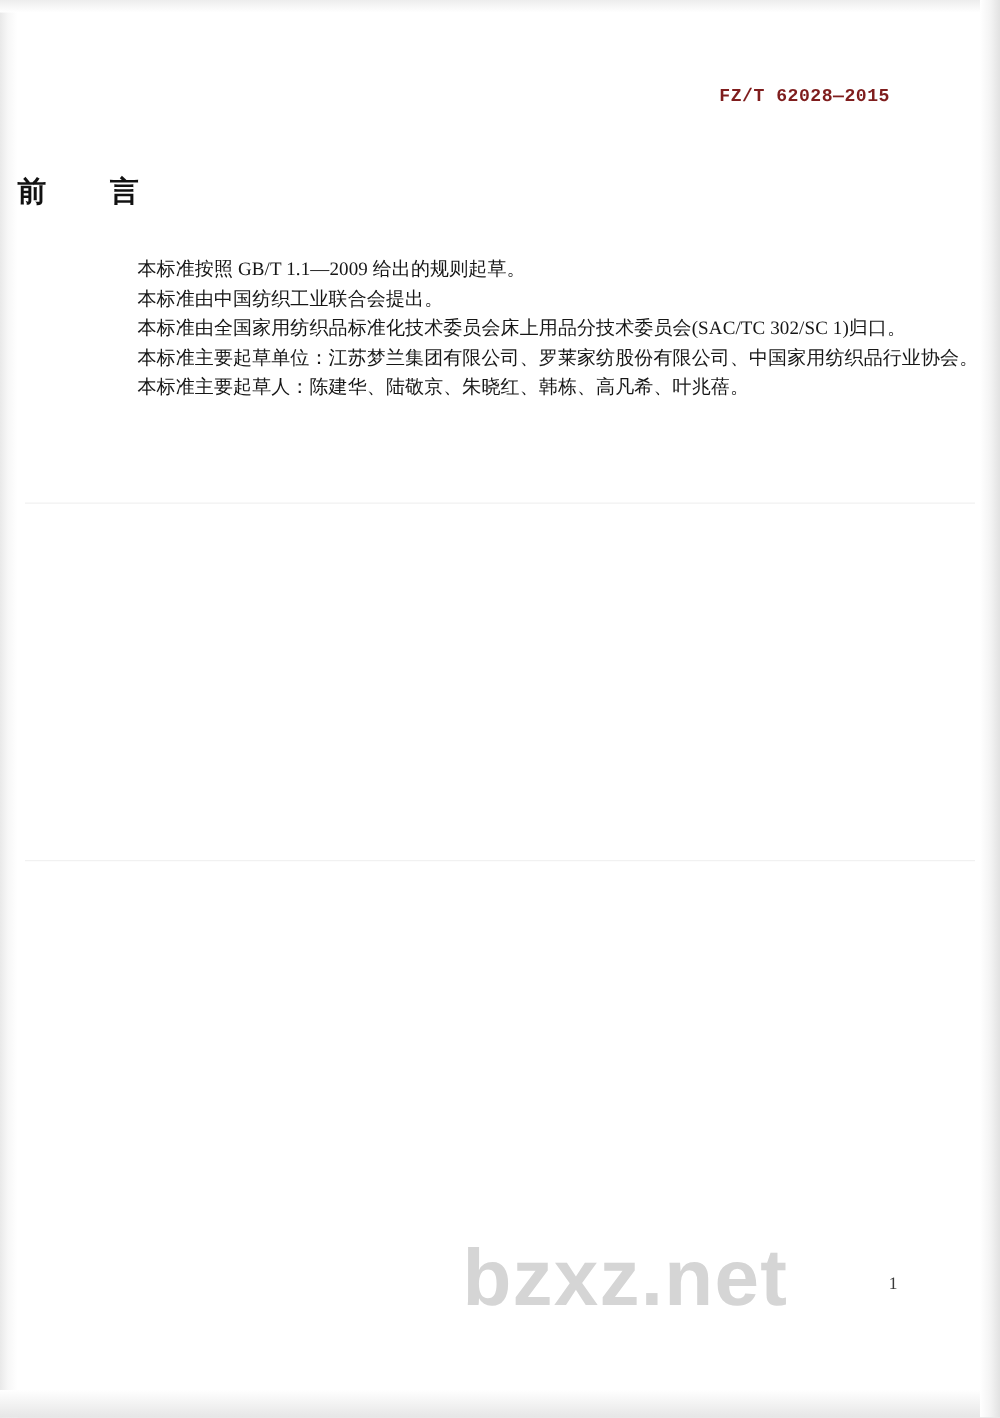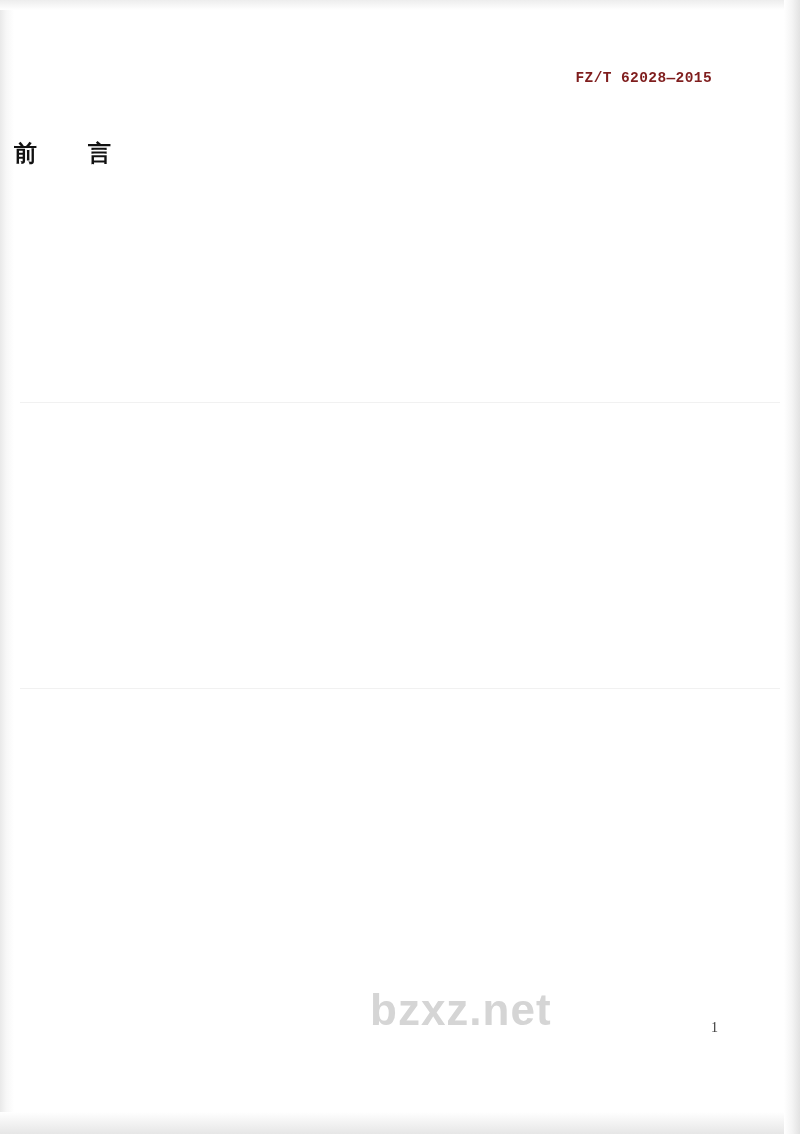--- a/index.html
+++ b/index.html
@@ -134,6 +134,13 @@
 
   <div class="doc-title">前　言</div>
 
+  <div class="body-block">
+    <p>本标准按照 GB/T 1.1—2009 给出的规则起草。</p>
+    <p>本标准由中国纺织工业联合会提出。</p>
+    <p>本标准由全国家用纺织品标准化技术委员会床上用品分技术委员会(SAC/TC 302/SC 1)归口。</p>
+    <p>本标准主要起草单位：江苏梦兰集团有限公司、罗莱家纺股份有限公司、中国家用纺织品行业协会。</p>
+    <p>本标准主要起草人：陈建华、陆敬京、朱晓红、韩栋、高凡希、叶兆蓓。</p>
+  </div>
 
   <div class="watermark">bzxz.net</div>
 

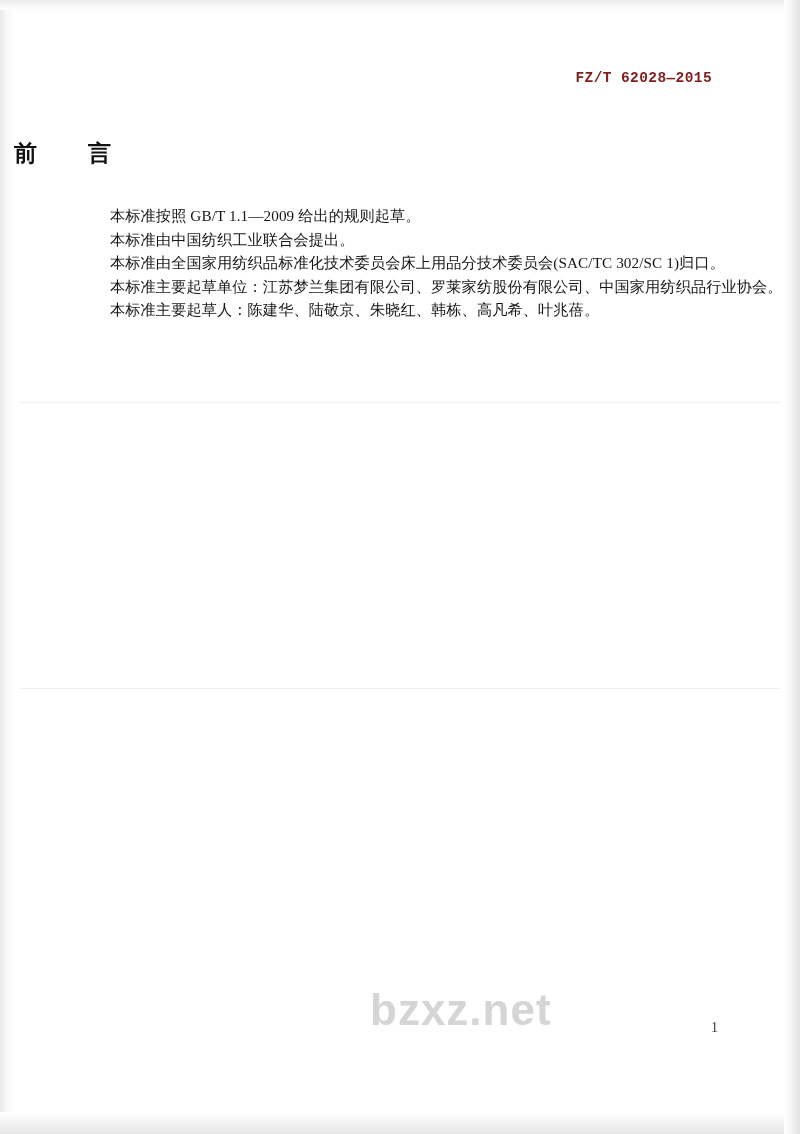--- a/index.html
+++ b/index.html
@@ -94,7 +94,7 @@
     left: 370px;
     top: 985px;
     font-family: "Liberation Sans", "DejaVu Sans", sans-serif;
-    font-size: 44px;
+    font-size: 64px;
     font-weight: bold;
     color: #d5d5d5;
     letter-spacing: 1px;

